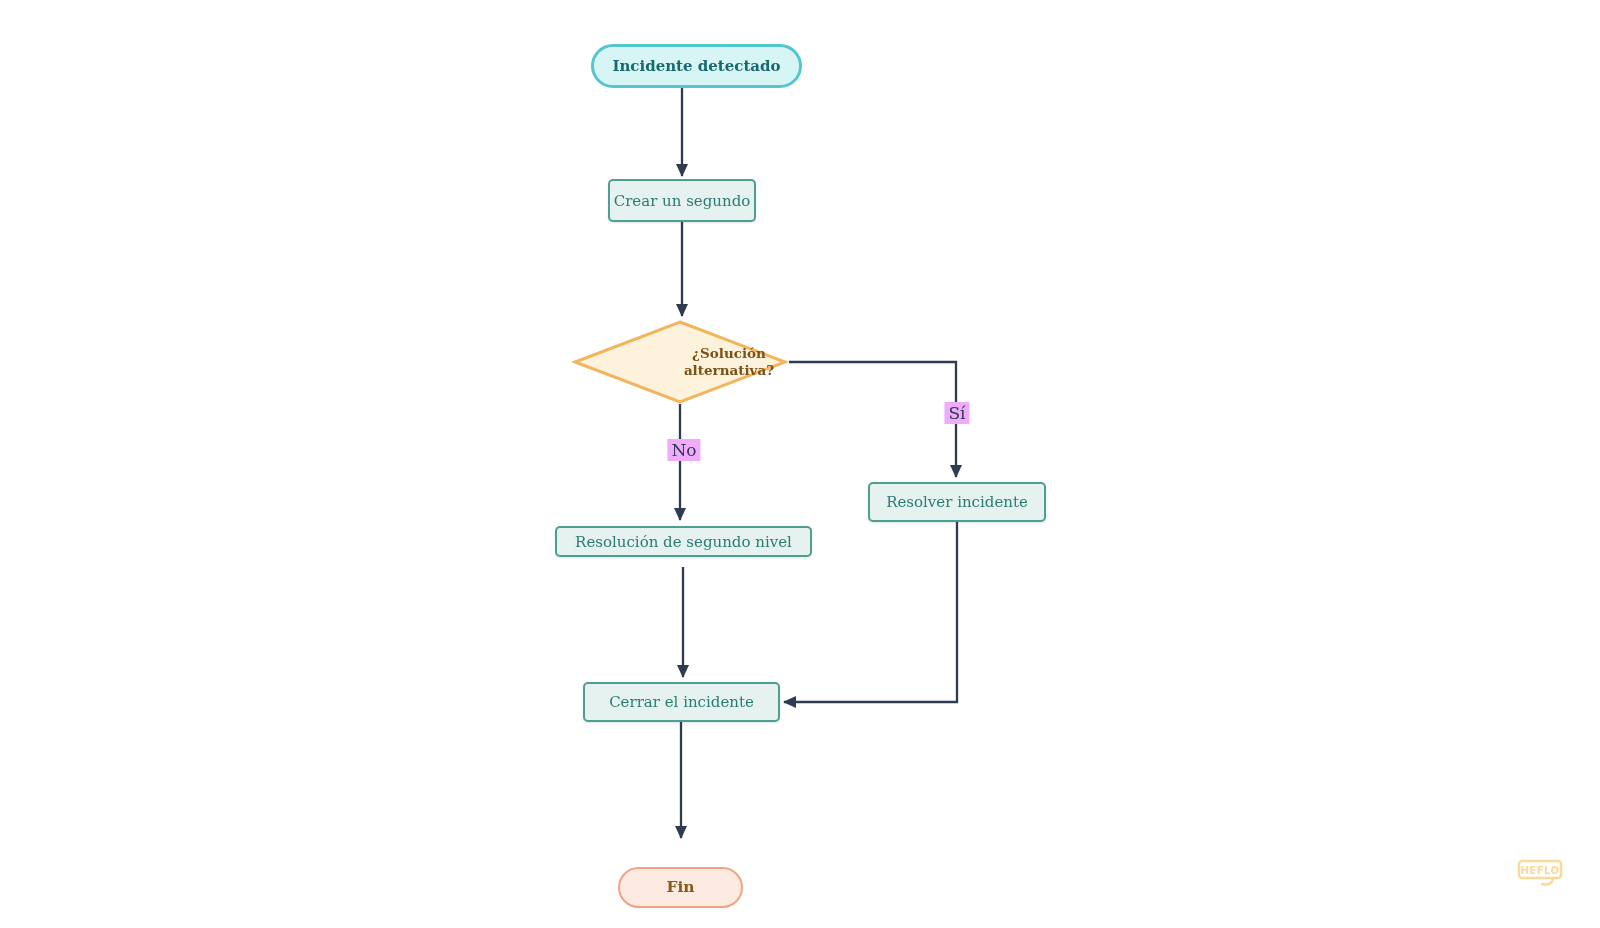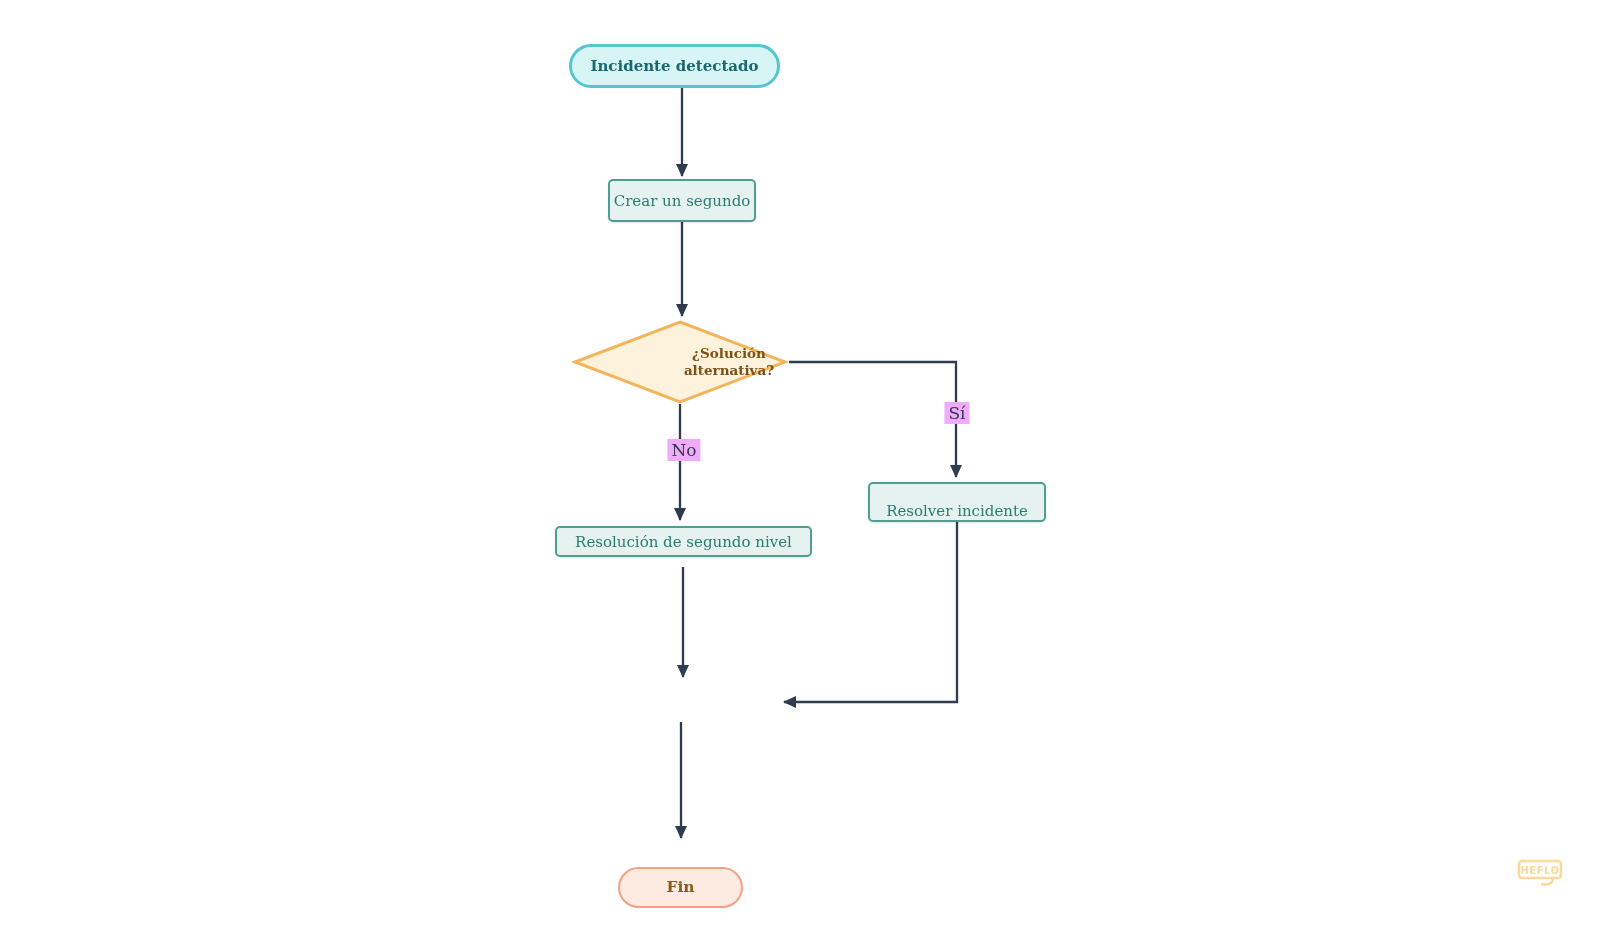--- a/index.html
+++ b/index.html
@@ -80,7 +80,7 @@
     <path d="M681,722 L681,838" marker-end="url(#arrow)"></path>
   </svg>
 
-  <div class="node pill-start" style="left:569px; top:44px; width:211px; height:44px;text-align:right;">
+  <div class="node pill-start" style="left:591px; top:44px; width:211px; height:44px;text-align:right;">
     <span>Incidente detectado</span>
   </div>
 

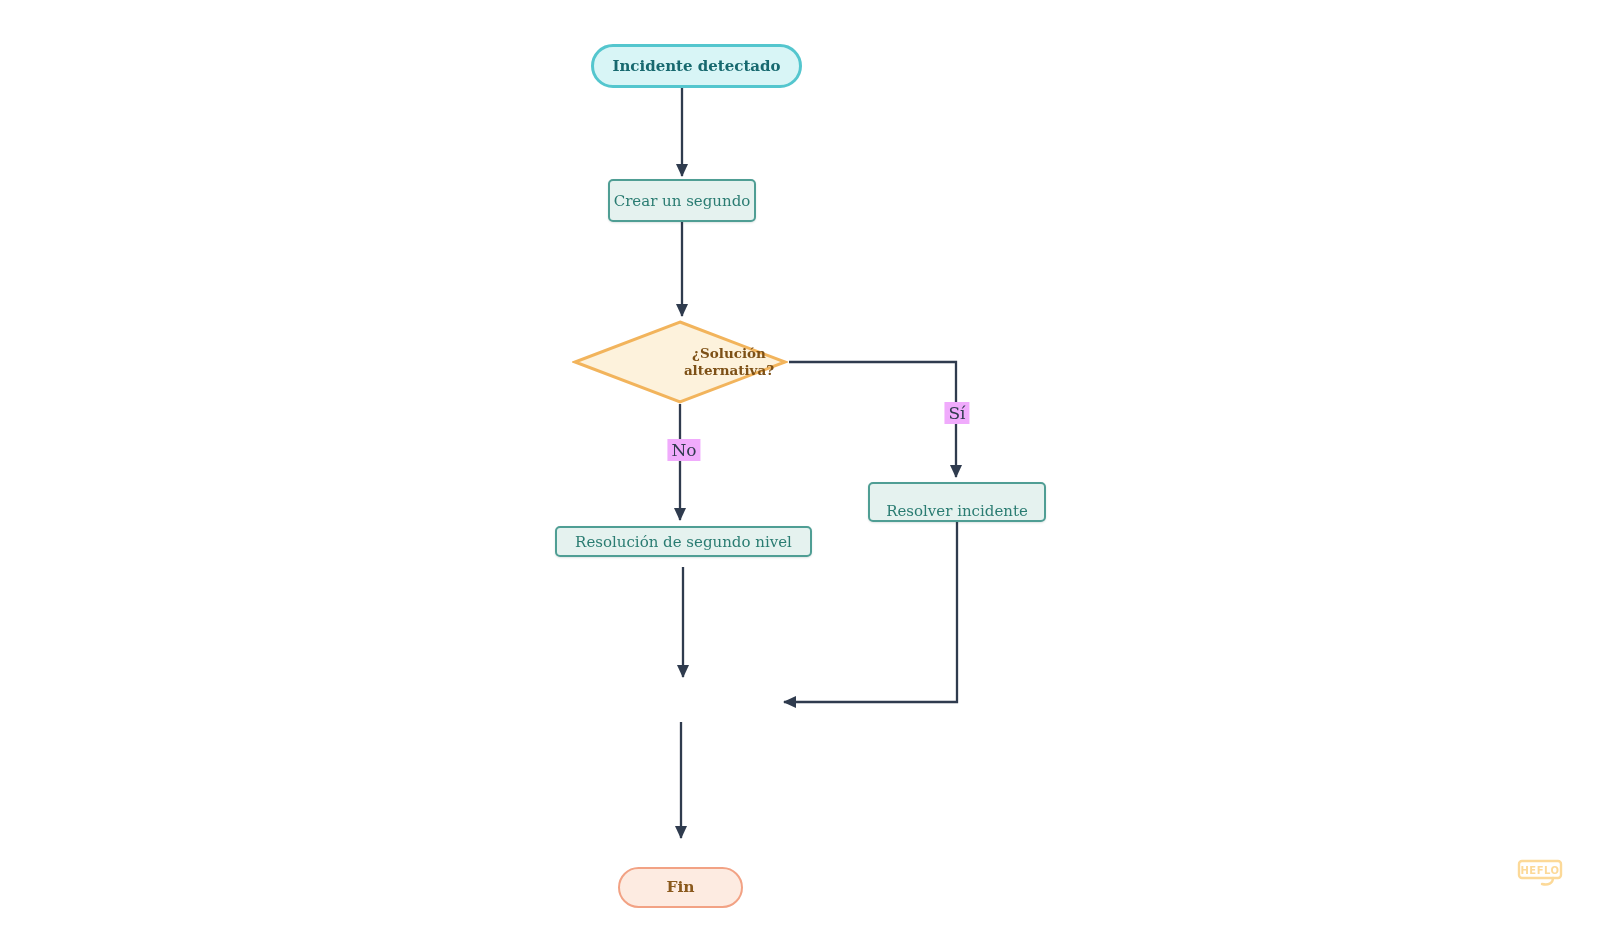--- a/index.html
+++ b/index.html
@@ -101,7 +101,7 @@
 
   <div class="edge-label" style="left:684px; top:450px;">No</div>
 
-  <div class="node process" style="left:868px; top:482px; width:178px; height:40px;align-items:flex-end;">
+  <div class="node process" style="left:868px; top:482px; width:178px; height:40px;">
     <span>Resolver incidente</span>
   </div>
 

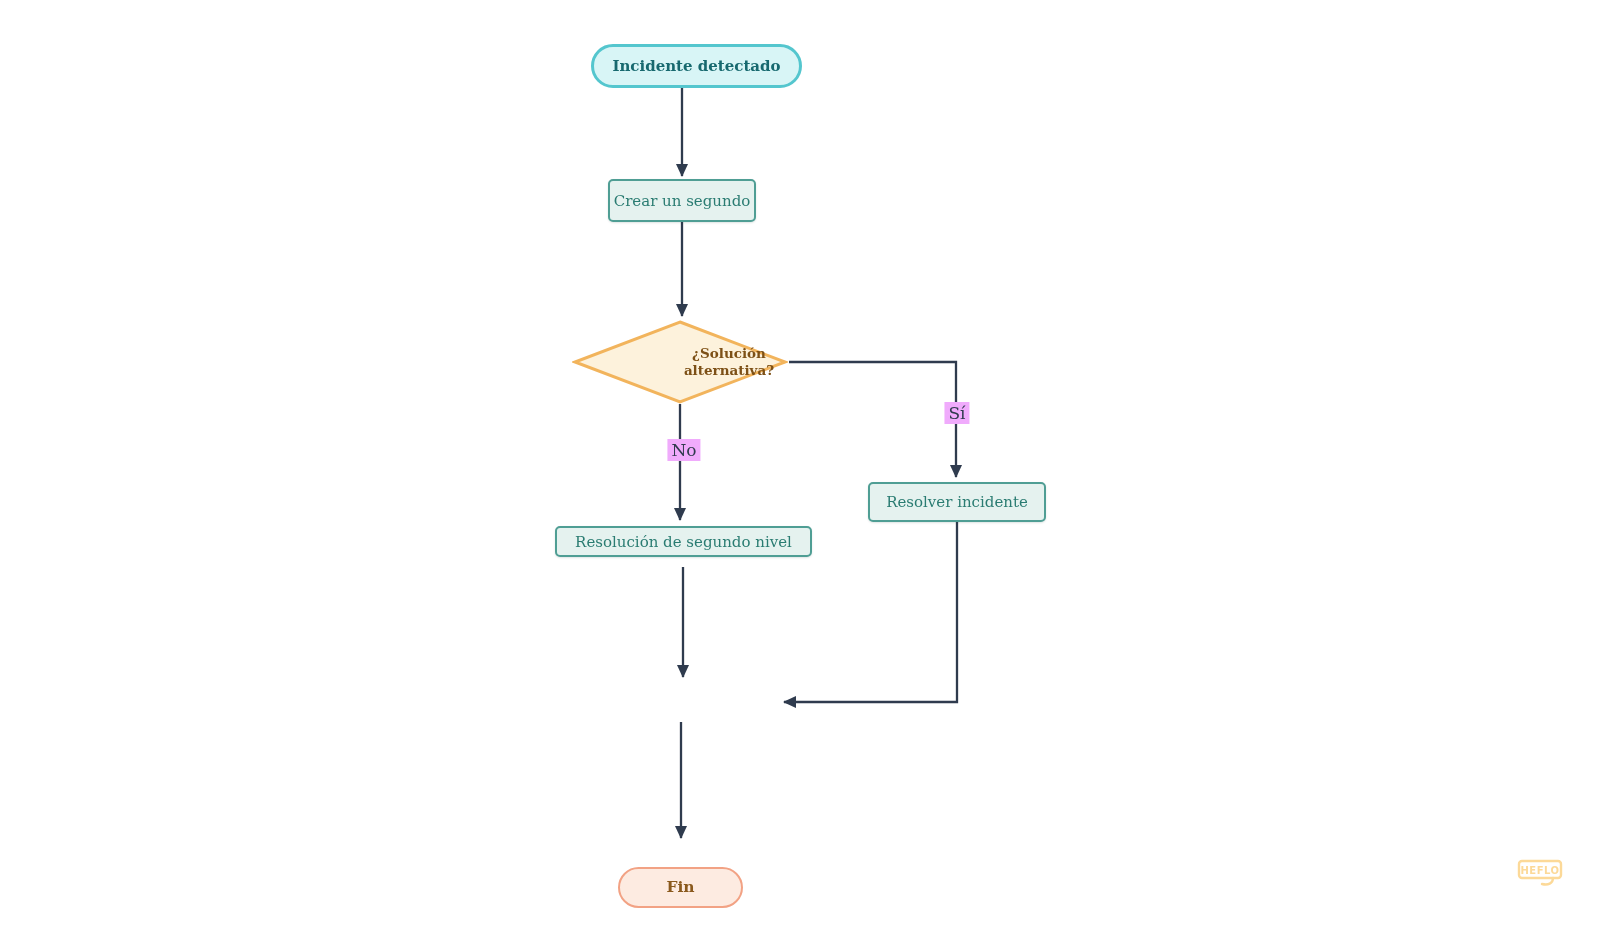--- a/index.html
+++ b/index.html
@@ -109,6 +109,9 @@
     <span>Resolución de segundo nivel</span>
   </div>
 
+  <div class="node process" style="left:583px; top:682px; width:197px; height:40px;">
+    <span>Cerrar el incidente</span>
+  </div>
 
   <div class="node pill-end" style="left:618px; top:843px; width:125px; height:41px;">
     <span>Fin</span>

